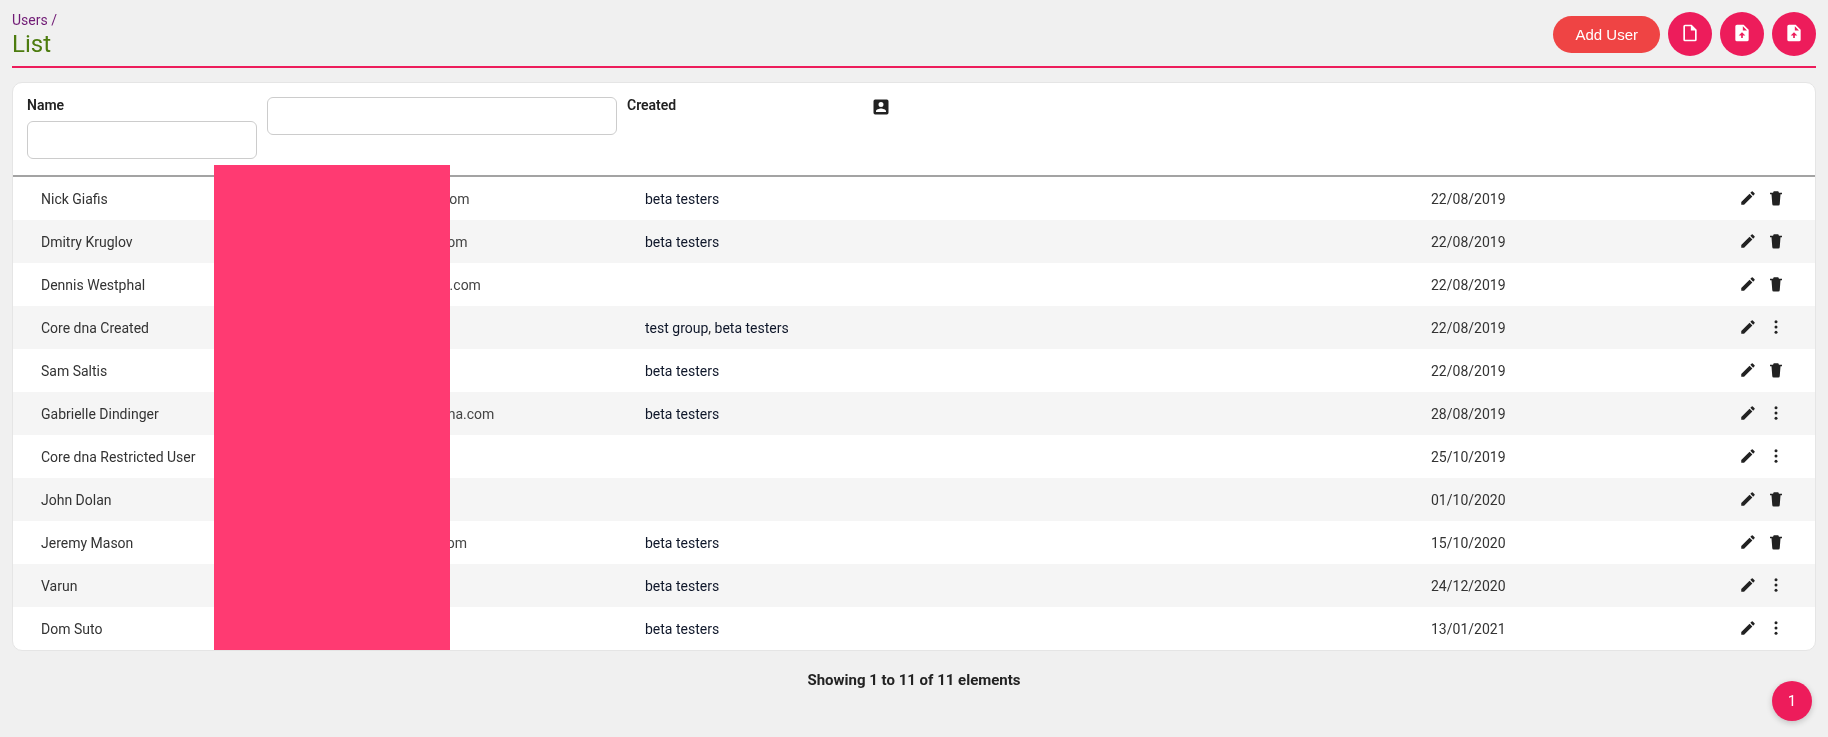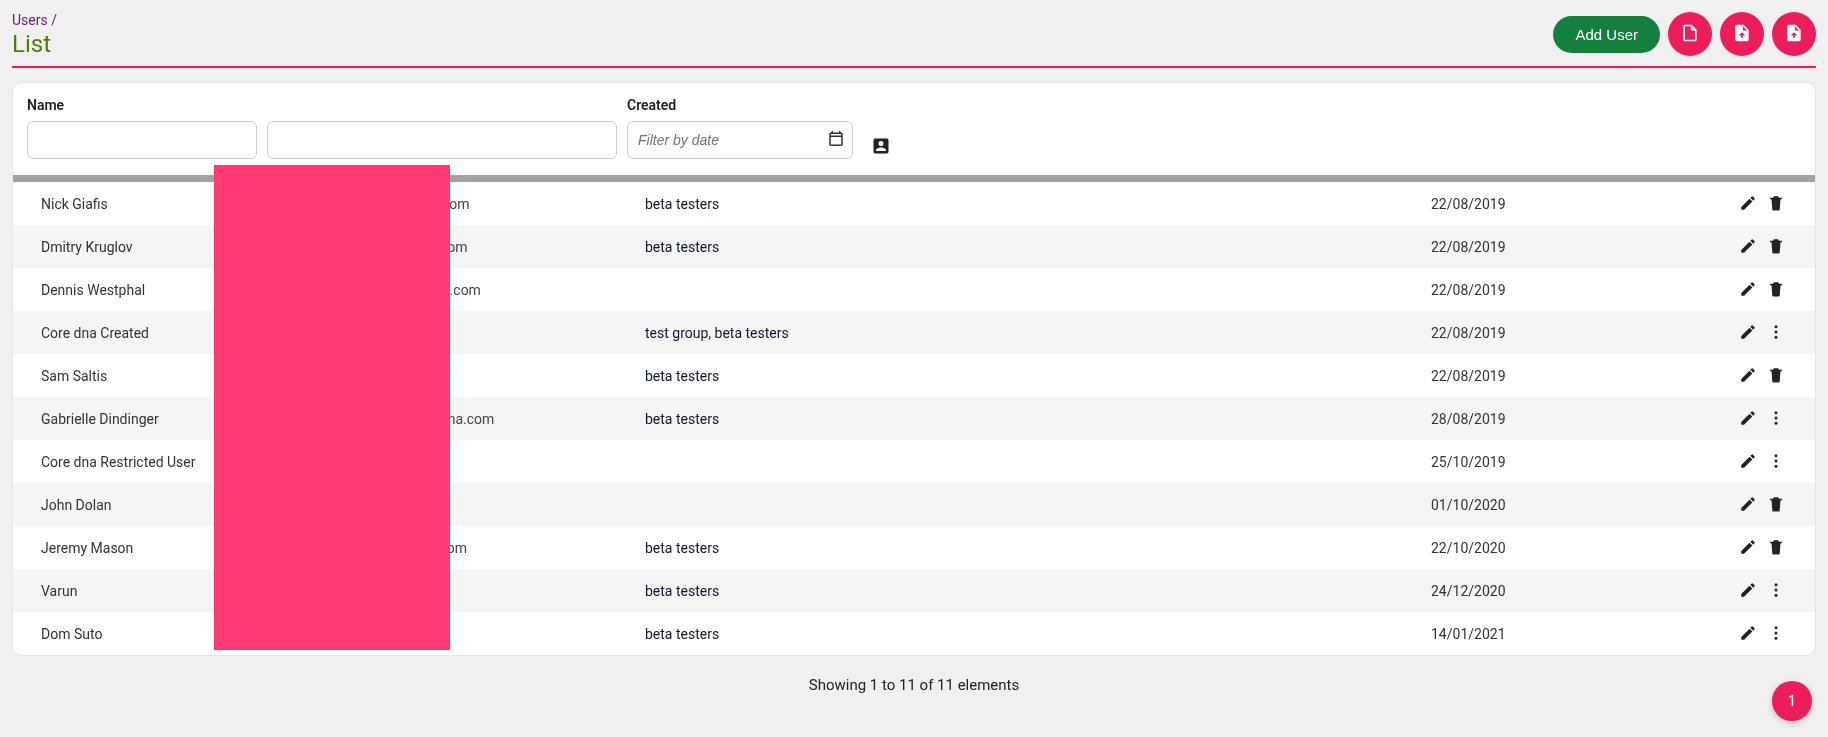--- a/index.html
+++ b/index.html
@@ -34,7 +34,7 @@
   align-items: center;
 }
 .btn-primary {
-  background: #15803d;
+  background: #ef4444;
   color: #fff;
   border: none;
   border-radius: 22px;

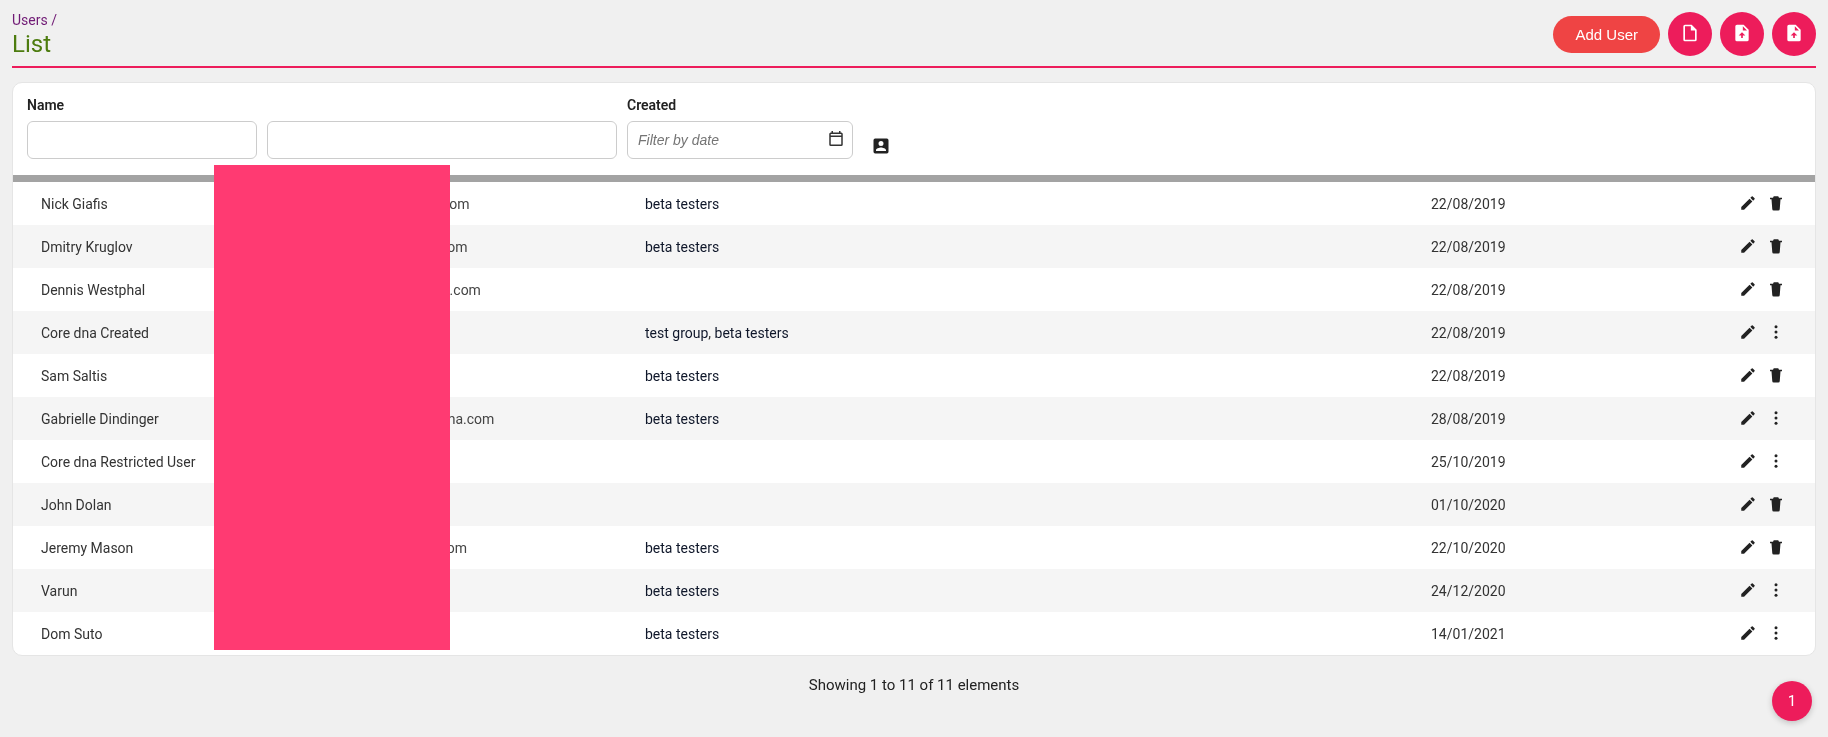--- a/index.html
+++ b/index.html
@@ -71,8 +71,7 @@
   display: flex;
   gap: 10px;
   padding: 14px 14px 16px 14px;
-  align-items: flex-end;
-  border-bottom: 7px solid #a3a3a3;
+  border-bottom: 2px solid #a3a3a3;
 }
 .filter-col-name { width: 230px; }
 .filter-col-username { width: 350px; }

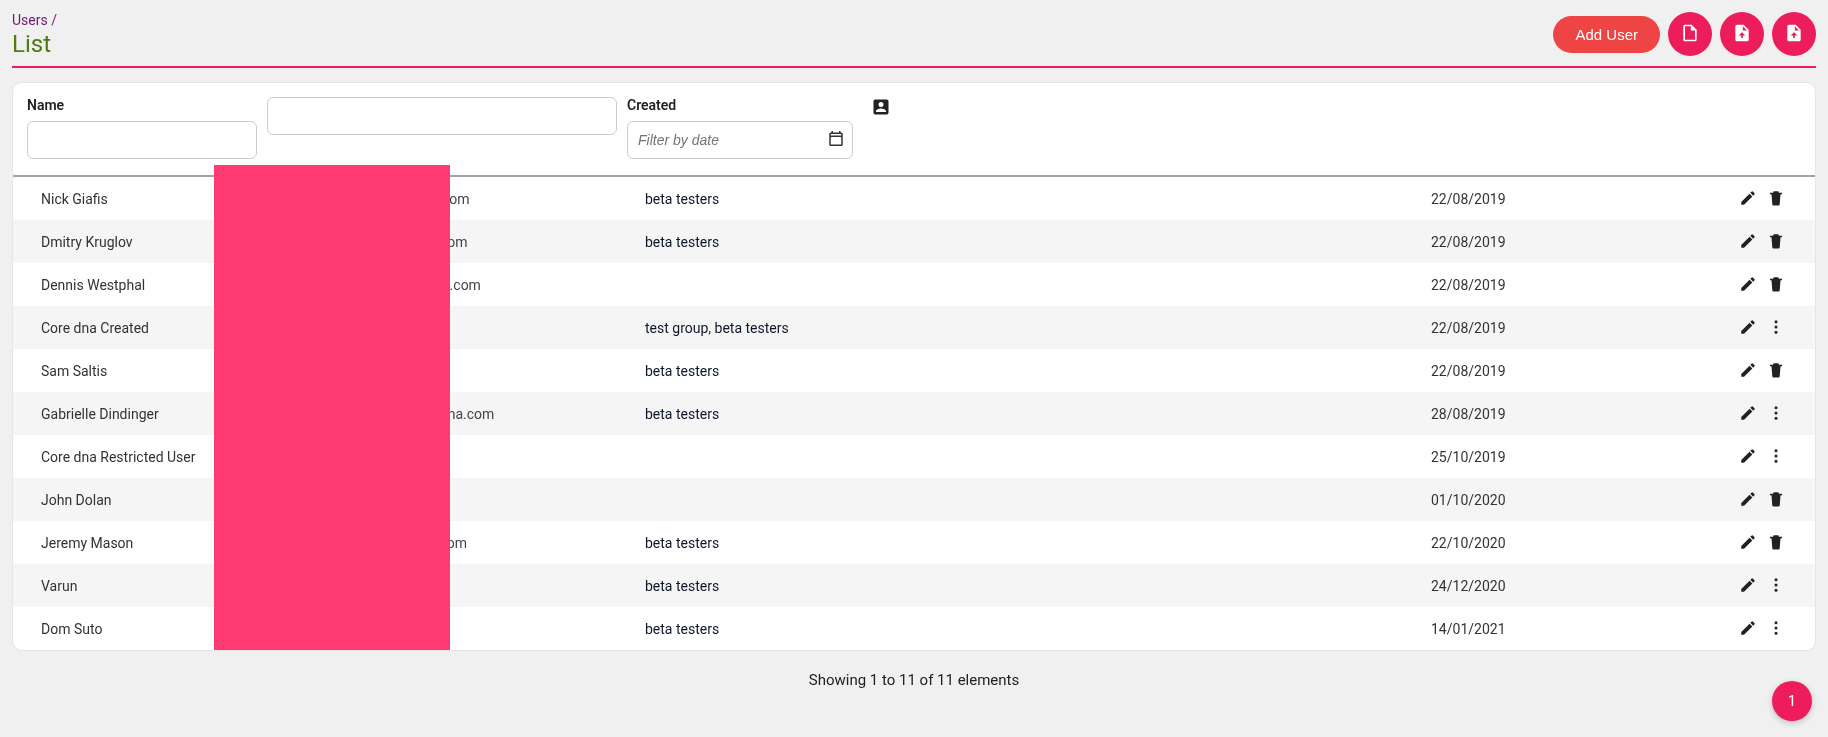--- a/index.html
+++ b/index.html
@@ -193,14 +193,6 @@
       </div>
       <div class="filter-col-created">
         <label class="filter-label">Created</label>
-        <div class="date-wrap">
-          <input class="filter-input" type="text" placeholder="Filter by date" style="">
-          <span class="cal-icon">
-            <svg viewBox="0 0 24 24">
-                <path d="M19 4h-1V2h-2v2H8V2H6v2H5a2 2 0 0 0-2 2v14a2 2 0 0 0 2 2h14a2 2 0 0 0 2-2V6a2 2 0 0 0-2-2zm0 16H5V10h14v10zM5 8V6h14v2H5z"></path>
-              </svg>
-          </span>
-        </div>
       </div>
       <div class="filter-col-icon">
         <span class="contact-head-icon">

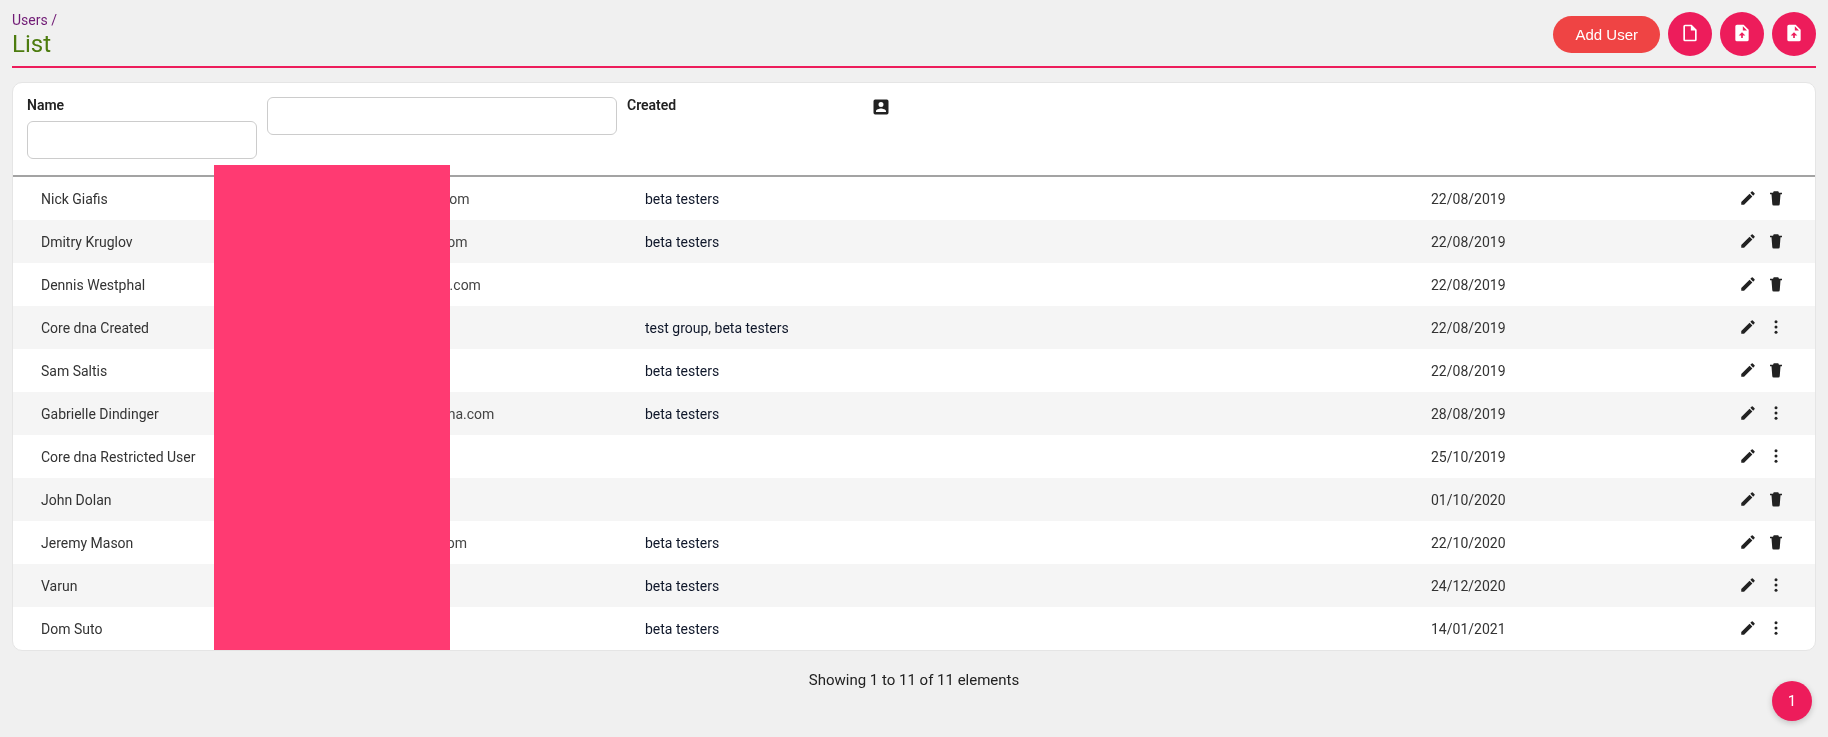--- a/index.html
+++ b/index.html
@@ -335,7 +335,7 @@
             <td class="col-name">Jeremy Mason</td>
             <td class="col-username">jeremy.mason@coredna.com</td>
             <td class="col-groups"><span class="group-link">beta testers</span></td>
-            <td class="col-created">22/10/2020</td>
+            <td class="col-created">15/10/2020</td>
             <td class="col-actions"><span class="action-icon">
                 <svg viewBox="0 0 24 24">
                   <path d="M3 17.25V21h3.75l11.06-11.06-3.75-3.75L3 17.25zM20.71 7.04a1 1 0 0 0 0-1.41l-2.34-2.34a1 1 0 0 0-1.41 0l-1.83 1.83 3.75 3.75 1.83-1.83z"></path>

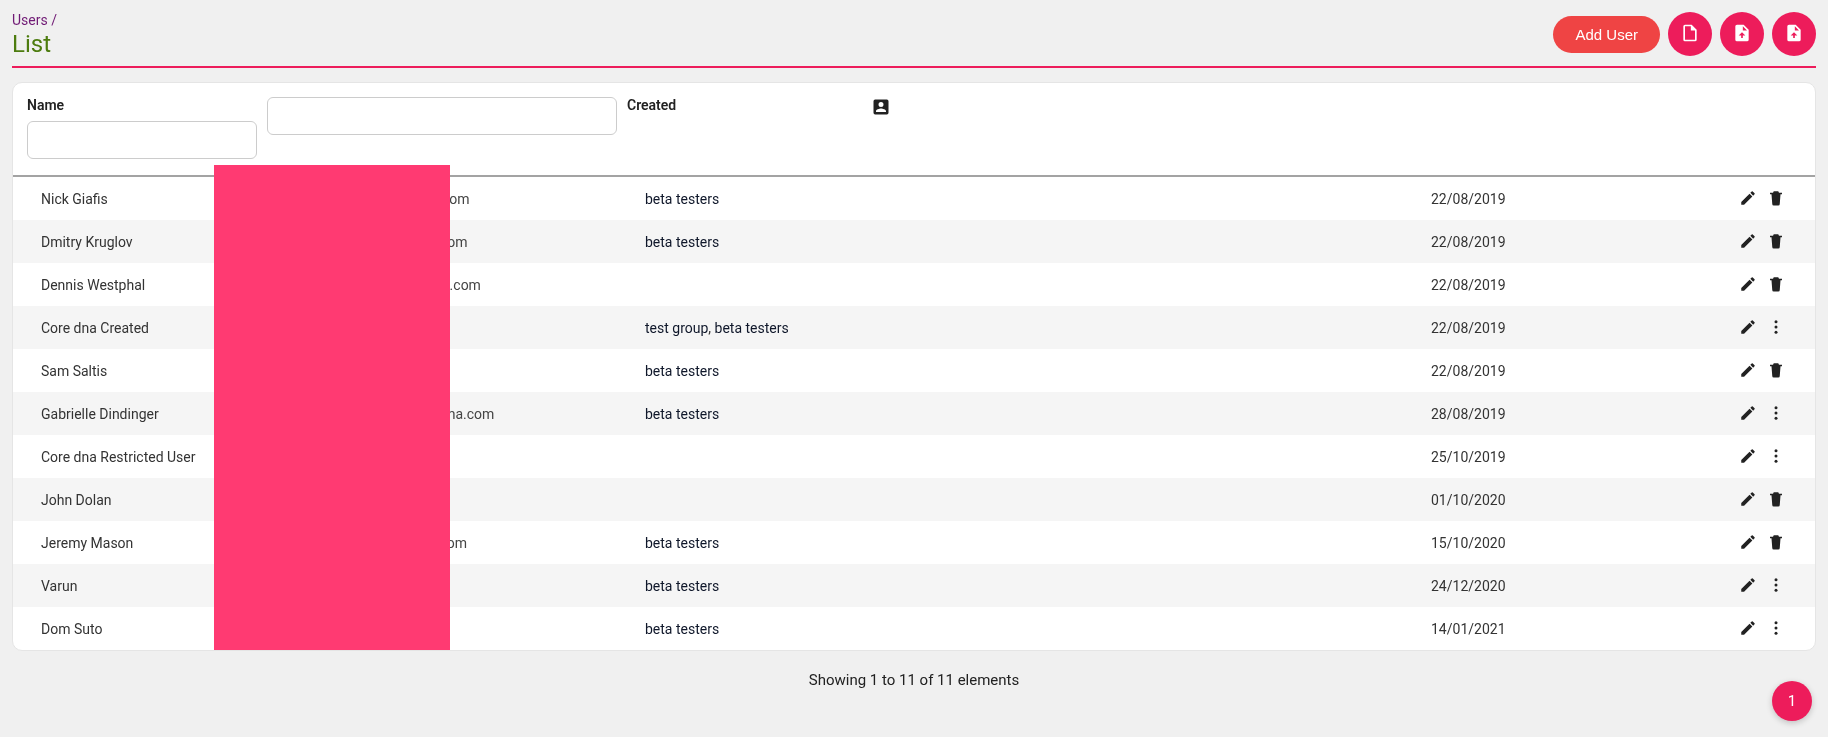--- a/index.html
+++ b/index.html
@@ -367,7 +367,7 @@
             <td class="col-name">Dom Suto</td>
             <td class="col-username">dom.suto@coredna.com</td>
             <td class="col-groups"><span class="group-link">beta testers</span></td>
-            <td class="col-created">14/01/2021</td>
+            <td class="col-created">13/01/2021</td>
             <td class="col-actions"><span class="action-icon">
                 <svg viewBox="0 0 24 24">
                   <path d="M3 17.25V21h3.75l11.06-11.06-3.75-3.75L3 17.25zM20.71 7.04a1 1 0 0 0 0-1.41l-2.34-2.34a1 1 0 0 0-1.41 0l-1.83 1.83 3.75 3.75 1.83-1.83z"></path>

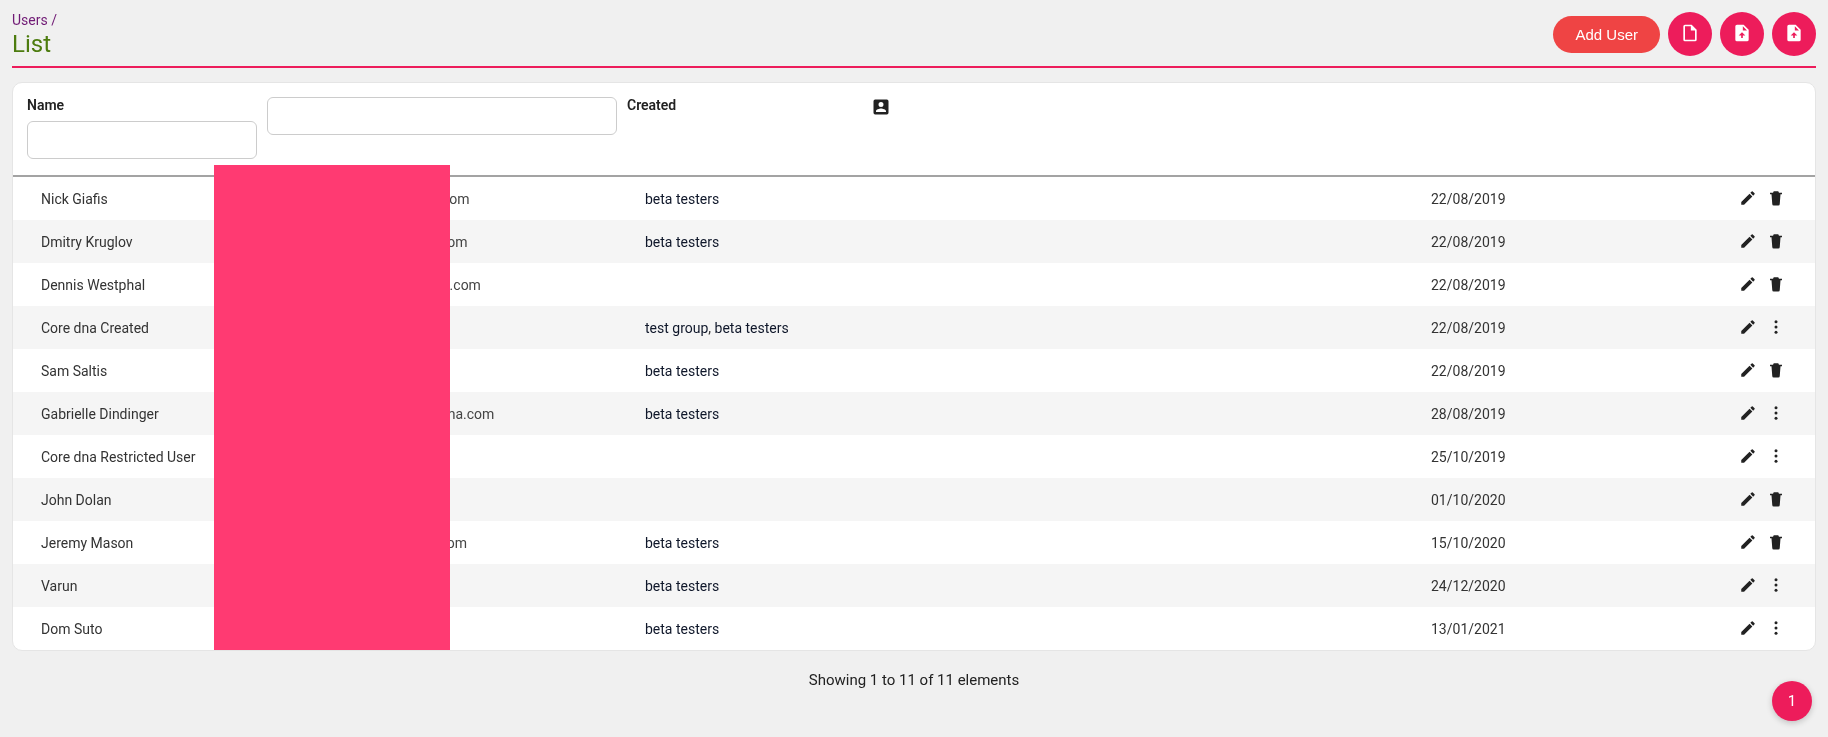--- a/index.html
+++ b/index.html
@@ -128,6 +128,7 @@
   margin-top: 20px;
   font-size: 15px;
   color: #222;
+  font-weight: bold;
 }
 .fab {
   position: fixed;

